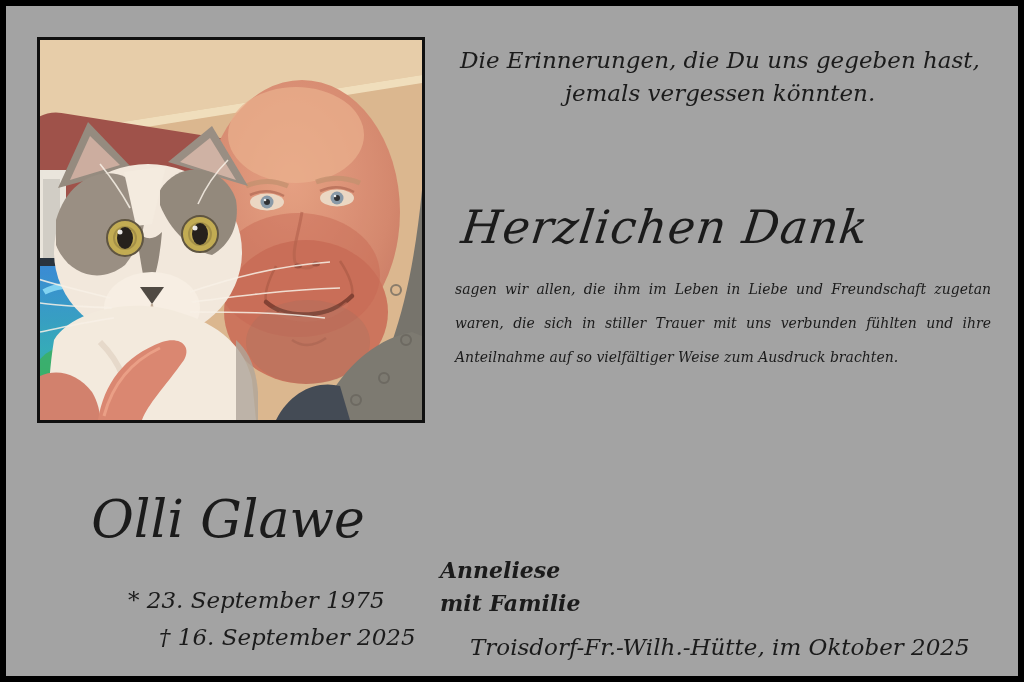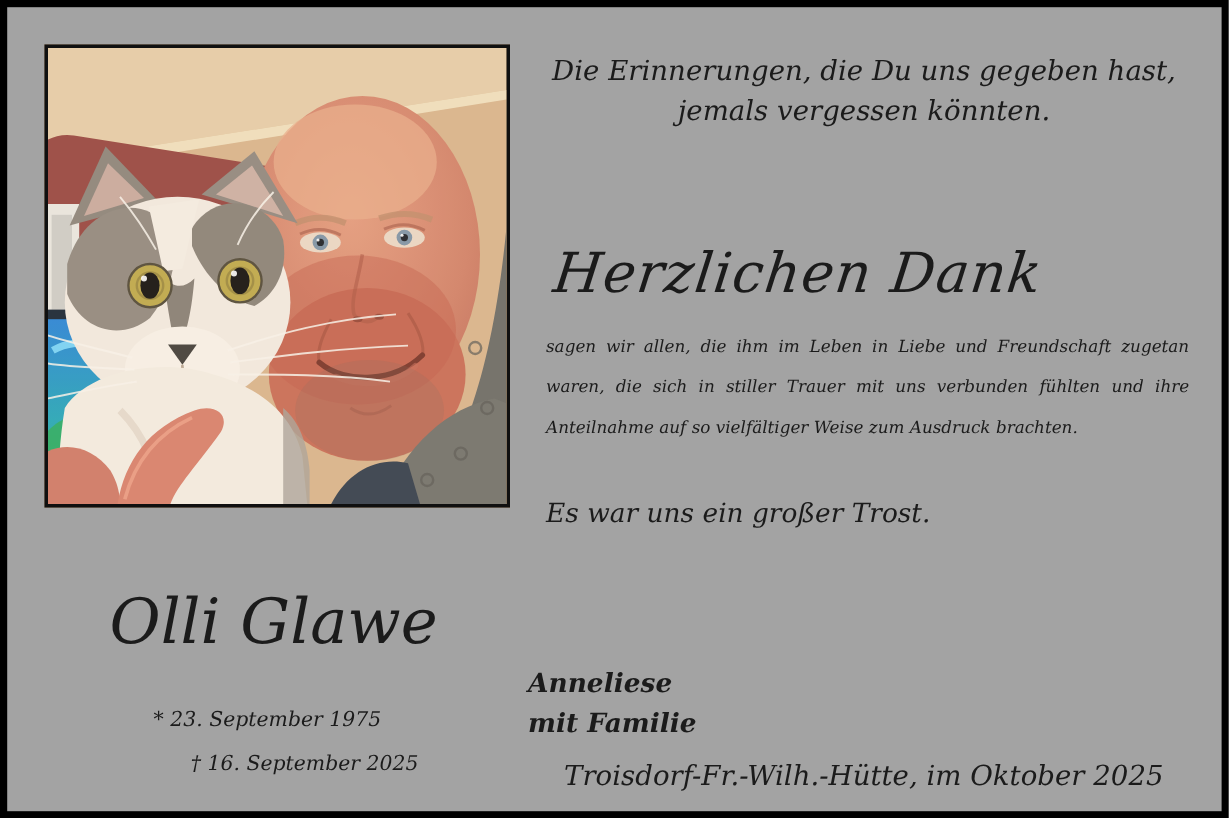--- a/index.html
+++ b/index.html
@@ -192,7 +192,6 @@
 
   <p class="abs bodytext">sagen wir allen, die ihm im Leben in Liebe und Freundschaft zugetan waren, die sich in stiller Trauer mit uns verbunden fühlten und ihre Anteilnahme auf so vielfältiger Weise zum Ausdruck brachten.</p>
 
-  <p class="abs consolation">Es war uns ein großer Trost.</p>
 
   <div class="abs name">Olli Glawe</div>
 

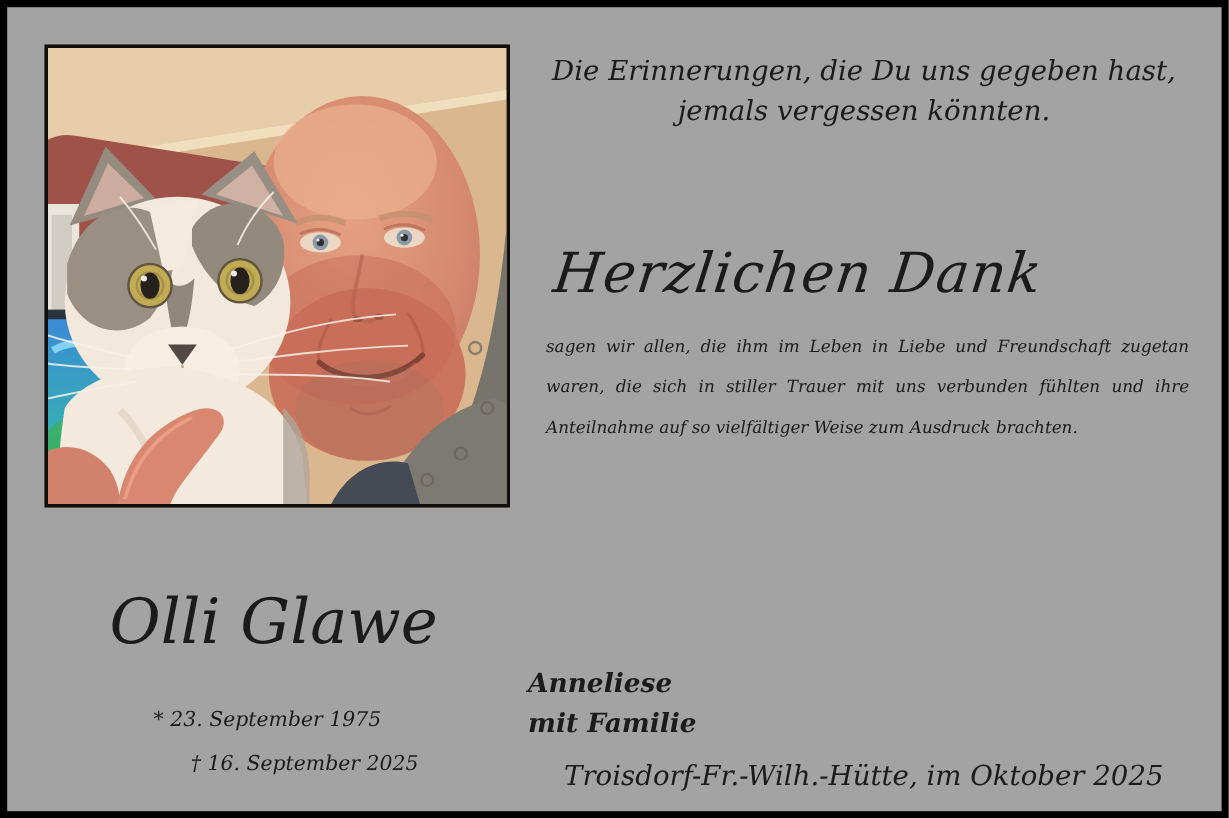--- a/index.html
+++ b/index.html
@@ -47,7 +47,7 @@
   }
   .dates{
     left:122px;top:576px;
-    font-style:italic;font-size:17px;line-height:37px;
+    font-style:italic;font-size:23px;line-height:37px;
   }
   .dates .death{padding-left:7px;margin-left:24px;}
   .signature{

